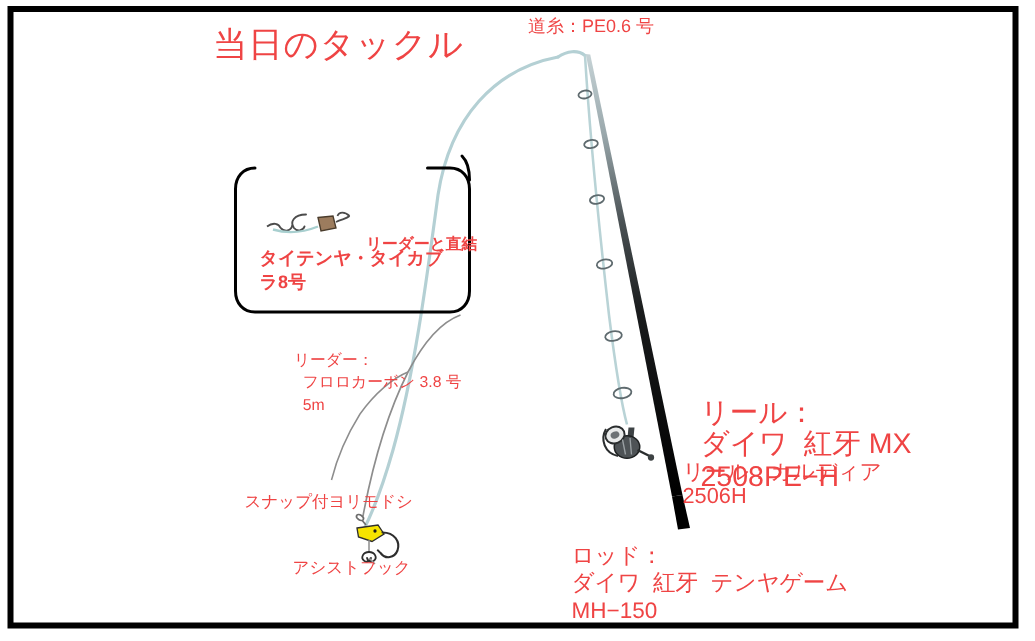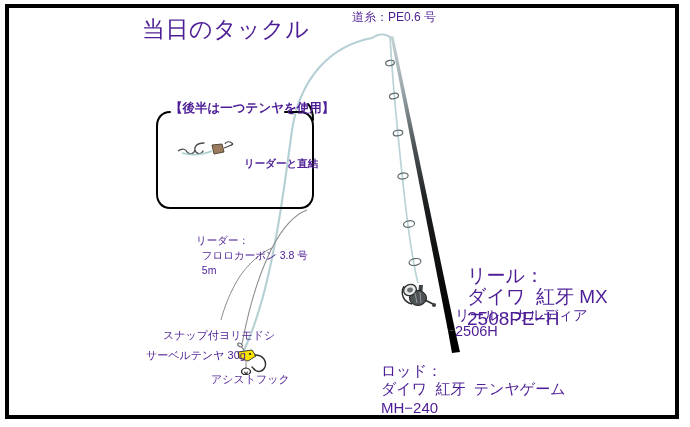--- a/index.html
+++ b/index.html
@@ -35,7 +35,7 @@
   }
   .lbl {
     position: absolute;
-    color: #4c1d95;
+    color: #ef4444;
     line-height: 1.18;
     white-space: pre;
   }

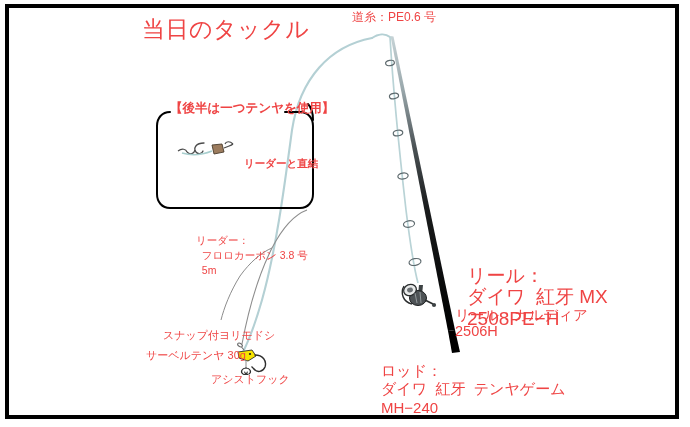--- a/index.html
+++ b/index.html
@@ -223,7 +223,6 @@
 
   <div class="lbl" id="main-line-label">道糸：PE0.6 号</div>
 
-  <div class="lbl" id="box-heading">【後半は一つテンヤを使用】</div>
 
   <div class="lbl" id="direct-knot-label">リーダーと直結</div>
 

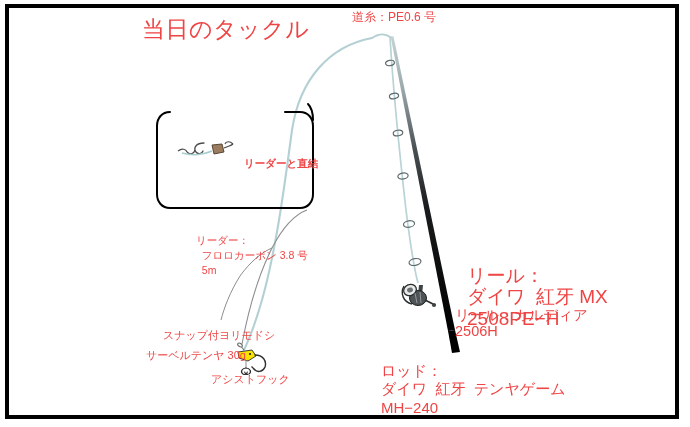--- a/index.html
+++ b/index.html
@@ -226,6 +226,8 @@
 
   <div class="lbl" id="direct-knot-label">リーダーと直結</div>
 
+  <div class="lbl" id="tenya-name">タイテンヤ・タイカブ
+ラ8号</div>
 
   <div class="lbl" id="leader-label">リーダー：
   フロロカーボン 3.8 号

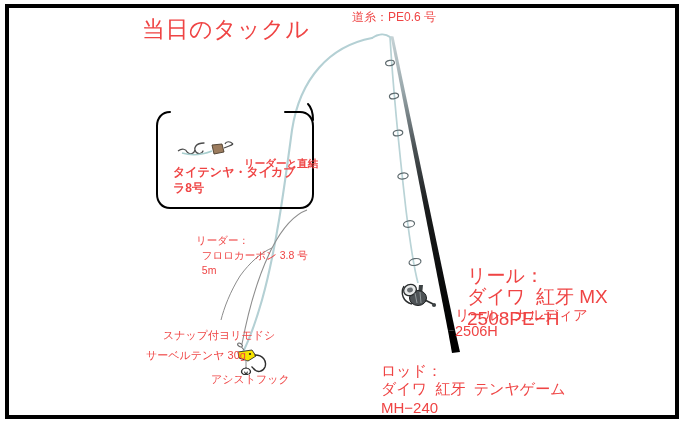--- a/index.html
+++ b/index.html
@@ -235,7 +235,6 @@
 
   <div class="lbl" id="swivel-label">スナップ付ヨリモドシ</div>
 
-  <div class="lbl" id="saber-label">サーベルテンヤ 30g</div>
 
   <div class="lbl" id="assist-label">アシストフック</div>
 

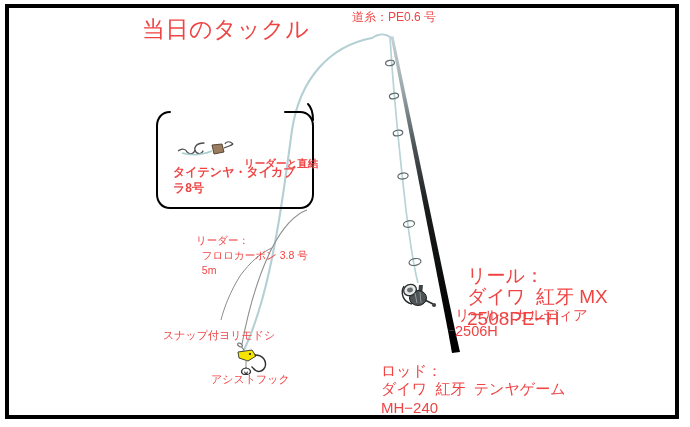--- a/index.html
+++ b/index.html
@@ -87,7 +87,7 @@
     font-size: 11px;
   }
   #assist-label {
-    left: 211px;
+    left: 195px;
     top: 373px;
     font-size: 11px;
   }

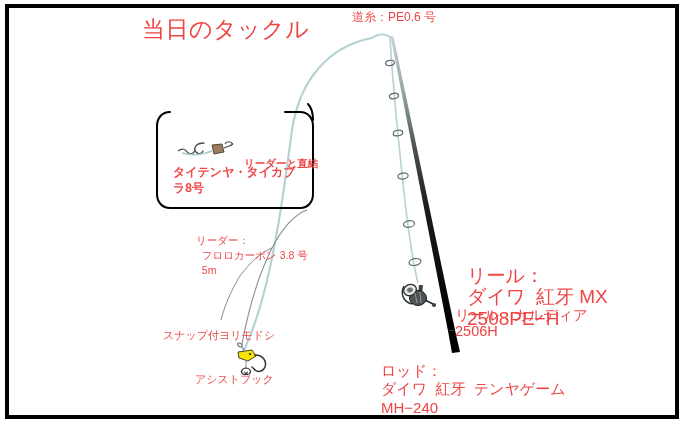--- a/index.html
+++ b/index.html
@@ -247,7 +247,7 @@
 
   <div class="lbl" id="rod-label">ロッド：
 ダイワ  紅牙  テンヤゲーム
-MH−240</div>
+MH−150</div>
 
 </div>
 

